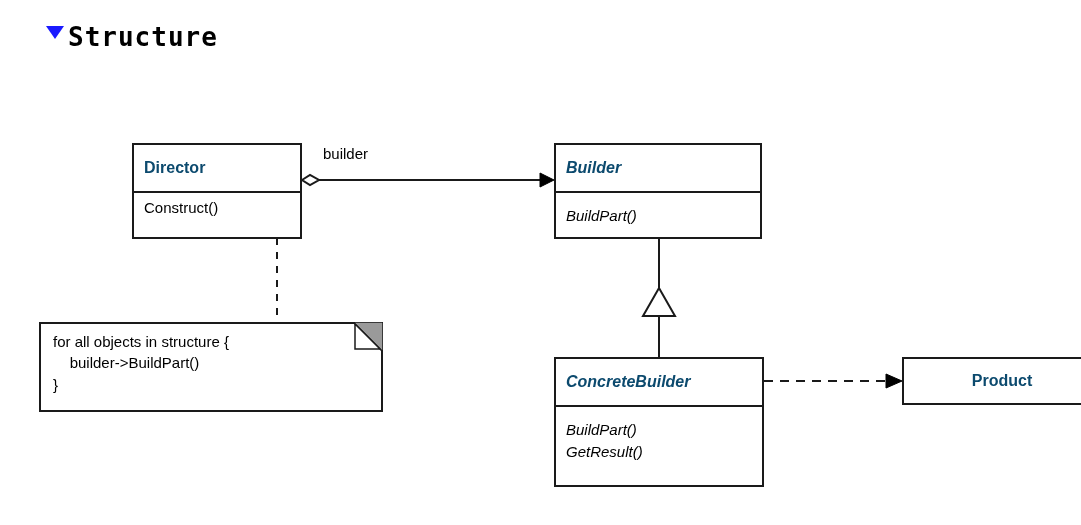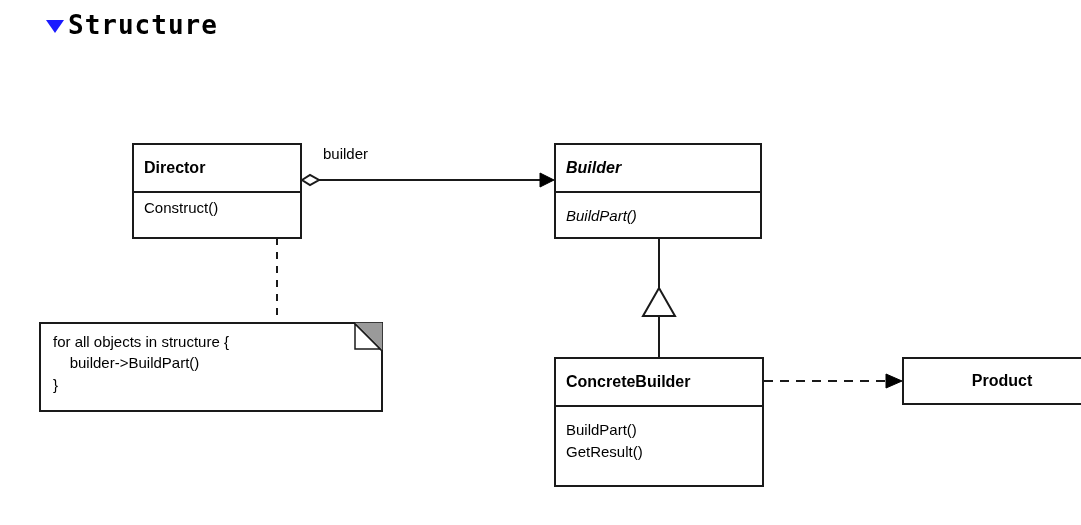--- a/index.html
+++ b/index.html
@@ -39,6 +39,7 @@
     color: #000000;
     letter-spacing: 1px;
     line-height: 1;
+    margin-top: 12px;
   }
 
   

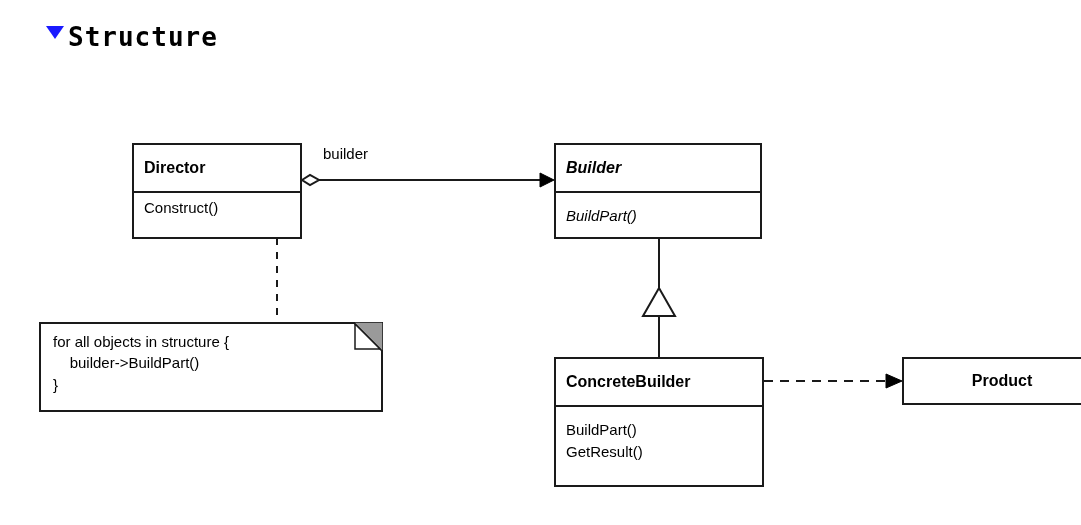--- a/index.html
+++ b/index.html
@@ -80,7 +80,7 @@
   .cls-name {
     font-size: 16px;
     font-weight: bold;
-    color: #000000;
+    color: #0c4a6e;
     white-space: nowrap;
   }
   .cls-name.abstract {

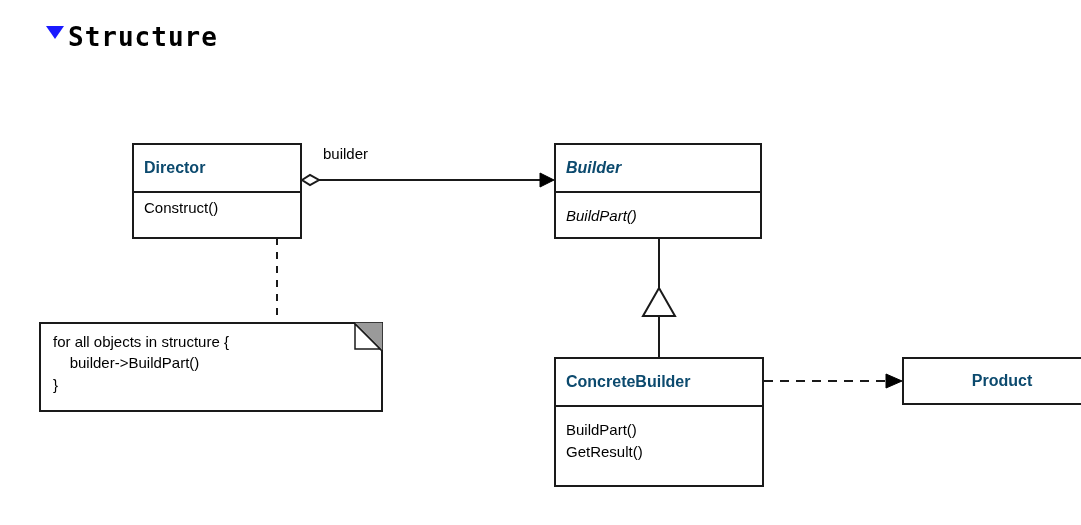--- a/index.html
+++ b/index.html
@@ -200,7 +200,7 @@
     </div>
   </div>
 
-  <div class="uml-class" id="cls-concrete-builder" style="left:542px; top:357px; width:210px; height:130px;">
+  <div class="uml-class" id="cls-concrete-builder" style="left:542px; top:357px; width:210px; height:130px;font-style:italic;">
     <div class="uml-compartment" style="height:46px;">
       <div class="cls-name">ConcreteBuilder</div>
     </div>

